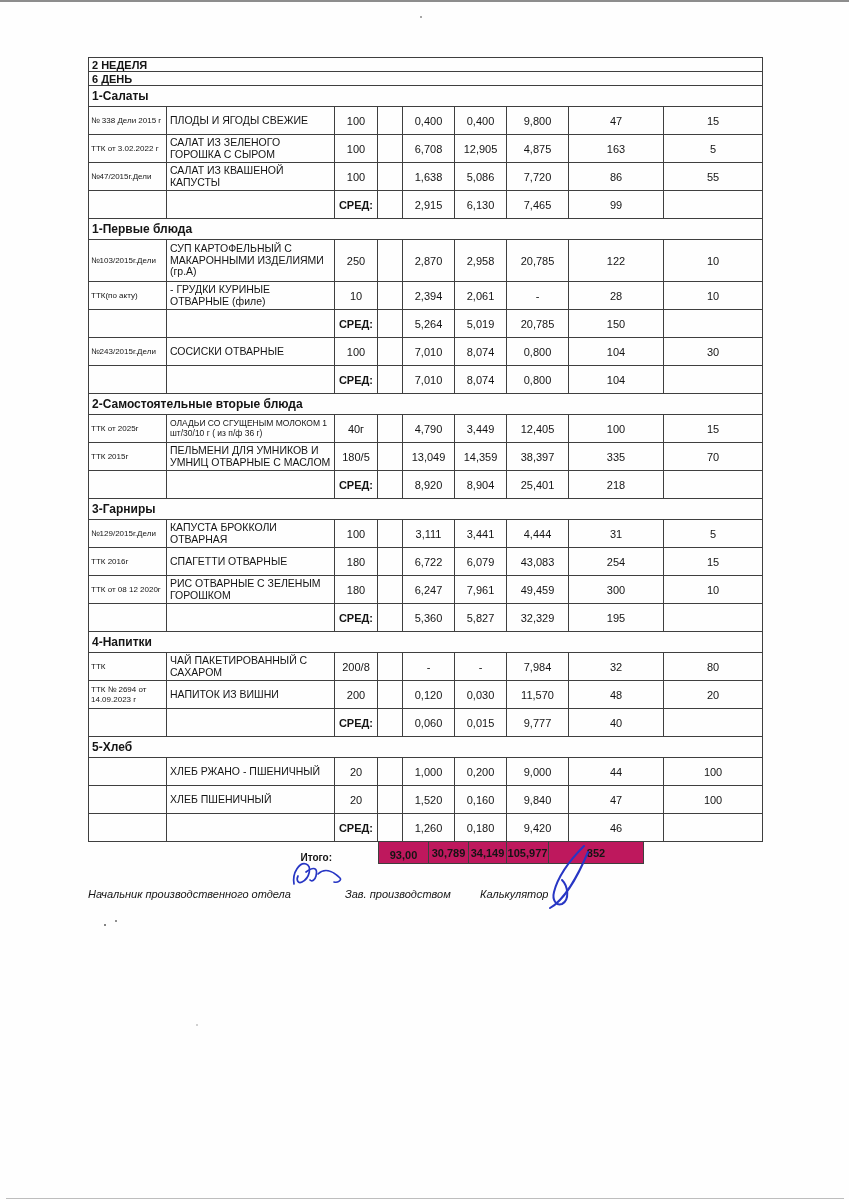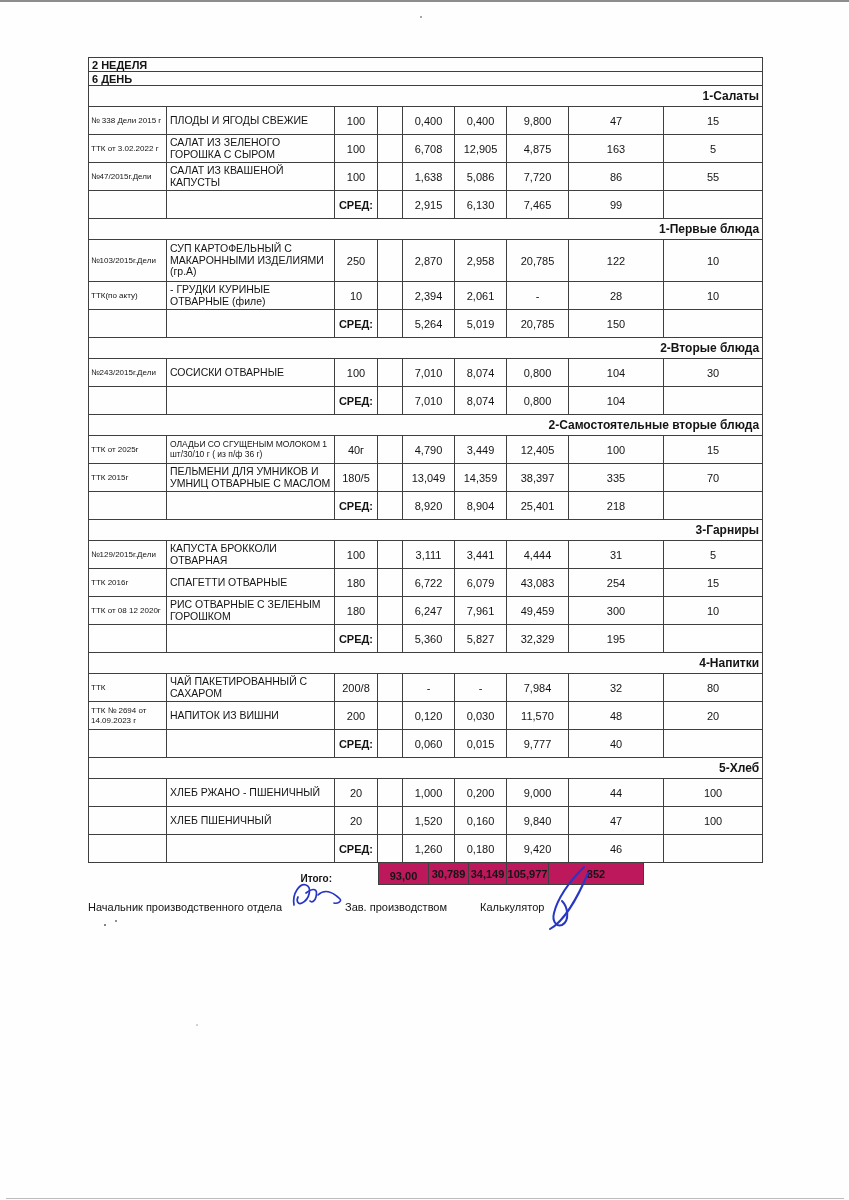--- a/index.html
+++ b/index.html
@@ -20,7 +20,7 @@
   }
   tr.hdr { height:14px; }
   tr.hdr td { font-weight:700; font-size:11px; padding:0 3px; }
-  td.sec { text-align:right; font-weight:700; font-size:12px; height:21px; }
+  td.sec { text-align:left; font-weight:700; font-size:12px; height:21px; }
   tr.data { height:28px; }
   tr.data.tall { height:42px; }
   tr.avgrow { height:28px; }

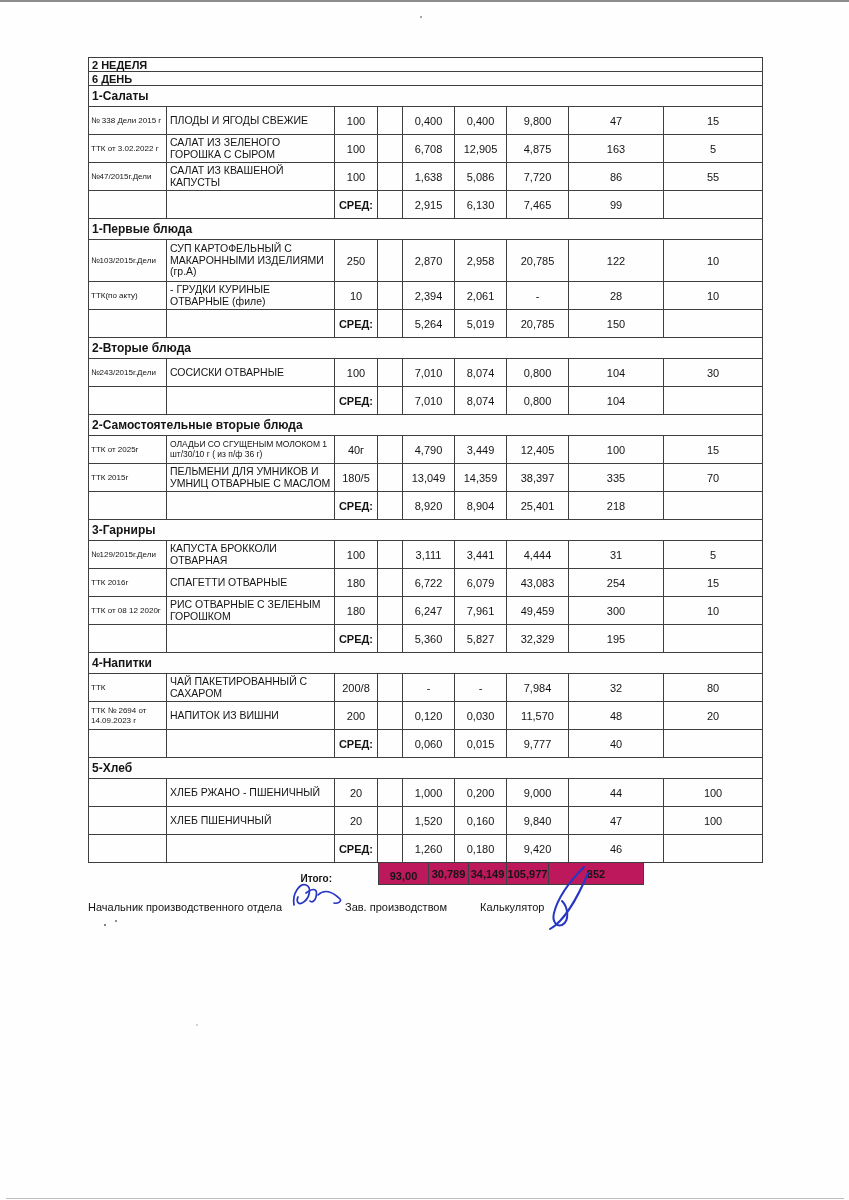--- a/index.html
+++ b/index.html
@@ -168,9 +168,6 @@
             <td class="num">150</td>
             <td></td>
           </tr>
-          <tr>
-            <td class="sec" colspan="9">2-Вторые блюда</td>
-          </tr>
           <tr class="data">
             <td class="ref">№243/2015г.Дели</td>
             <td class="dish">СОСИСКИ ОТВАРНЫЕ</td>

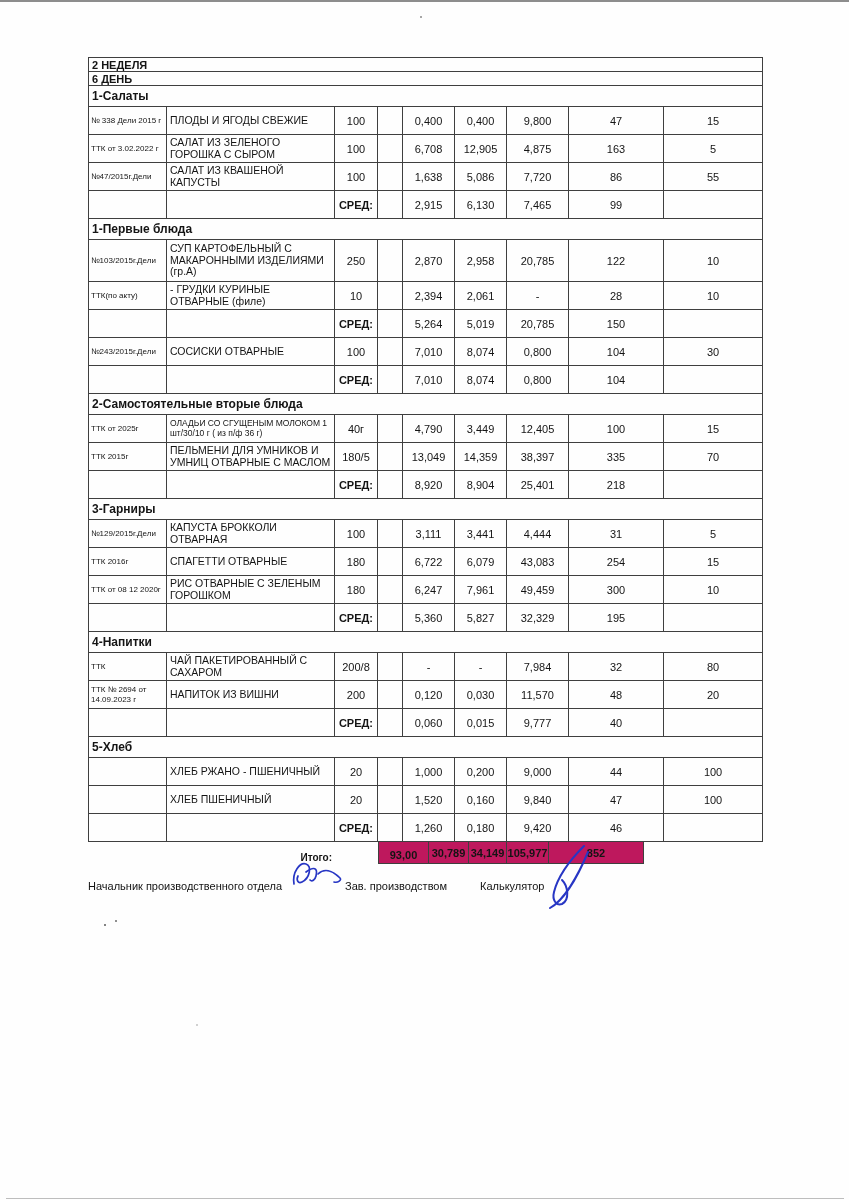--- a/index.html
+++ b/index.html
@@ -42,7 +42,7 @@
   .t-spacer { width:99px; }
 
   .footer { position:relative; margin-top:10px; height:70px; font-size:11px; }
-  .footer span { position:absolute; top:6px; white-space:nowrap; }
+  .footer span { position:absolute; top:14px; white-space:nowrap;font-style:italic; }
   .f1 { left:0; }
   .f2 { left:257px; }
   .f3 { left:392px; }

